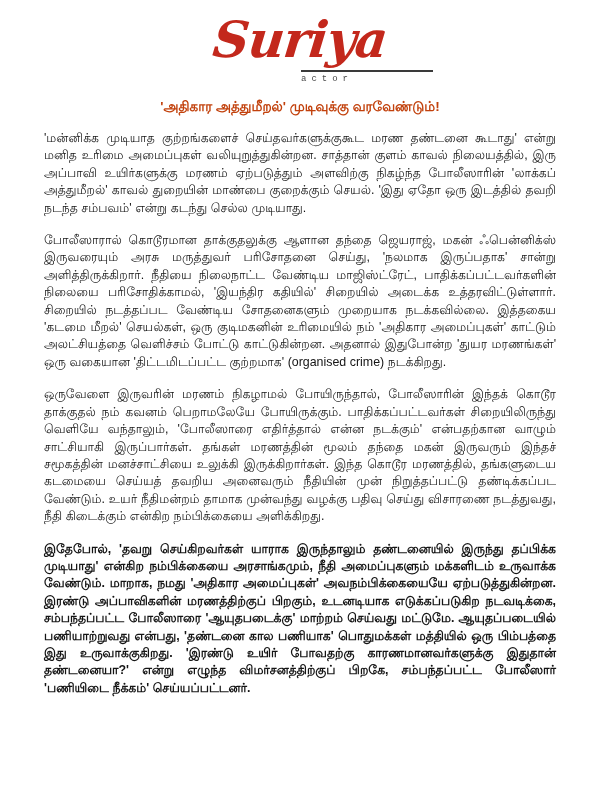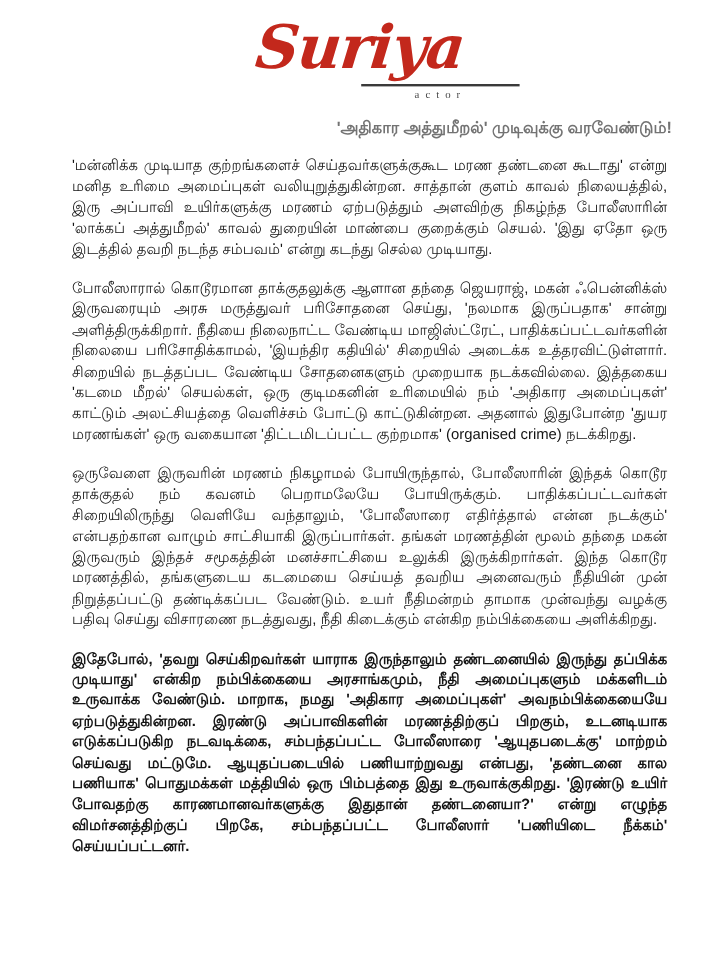--- a/index.html
+++ b/index.html
@@ -64,8 +64,7 @@
   }
   .logo-sub {
     margin-top: 2px;
-    text-align: center;
-    font-family: Liberation Serif, serif;
+    font-family: Liberation Mono, monospace;
     font-size: 9px;
     letter-spacing: 5px;
     color: #4a4a4a;

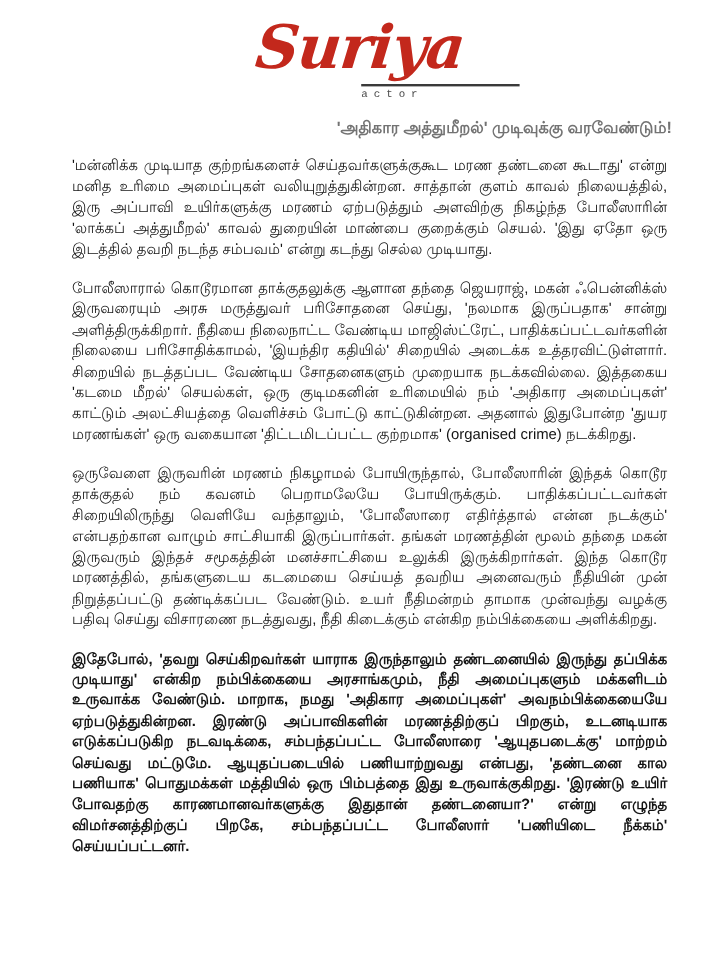--- a/index.html
+++ b/index.html
@@ -73,11 +73,11 @@
 
   
   .headline {
-    text-align: right;
+    text-align: center;
     font-weight: 700;
     font-size: 13.5px;
     line-height: 18px;
-    color: #737373;
+    color: #c2410c;
     margin: 6px 0 0 0;
     padding: 0 40px;
   }

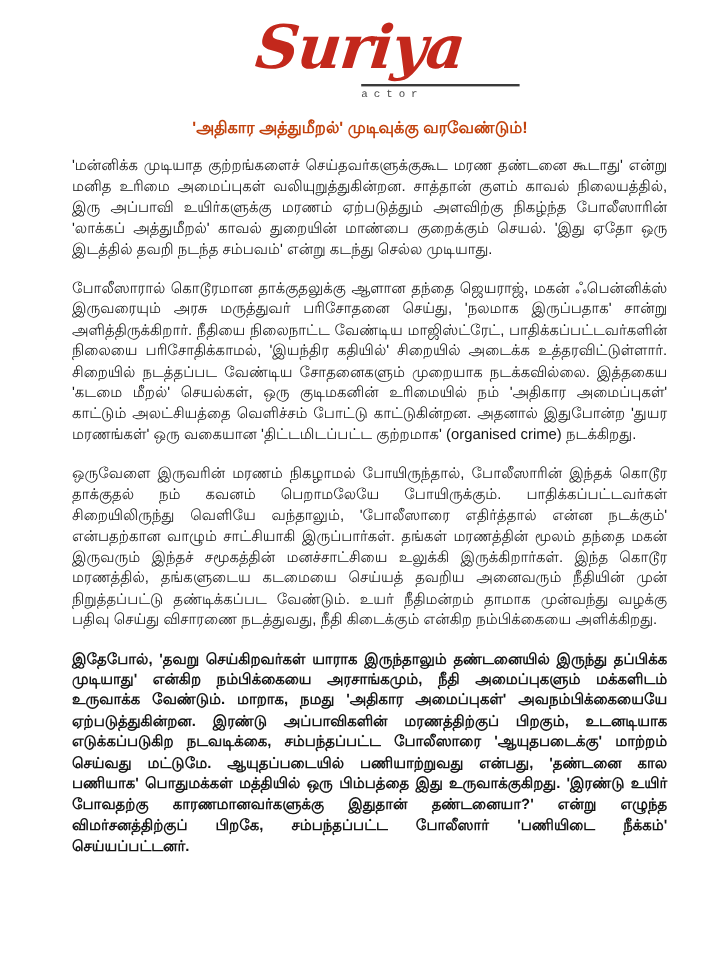--- a/index.html
+++ b/index.html
@@ -84,7 +84,7 @@
 
   
   .body-copy {
-    padding: 0 44px 0 60px;
+    padding: 0 44px 0 44px;
     margin-top: 14px;
   }
   .para {

